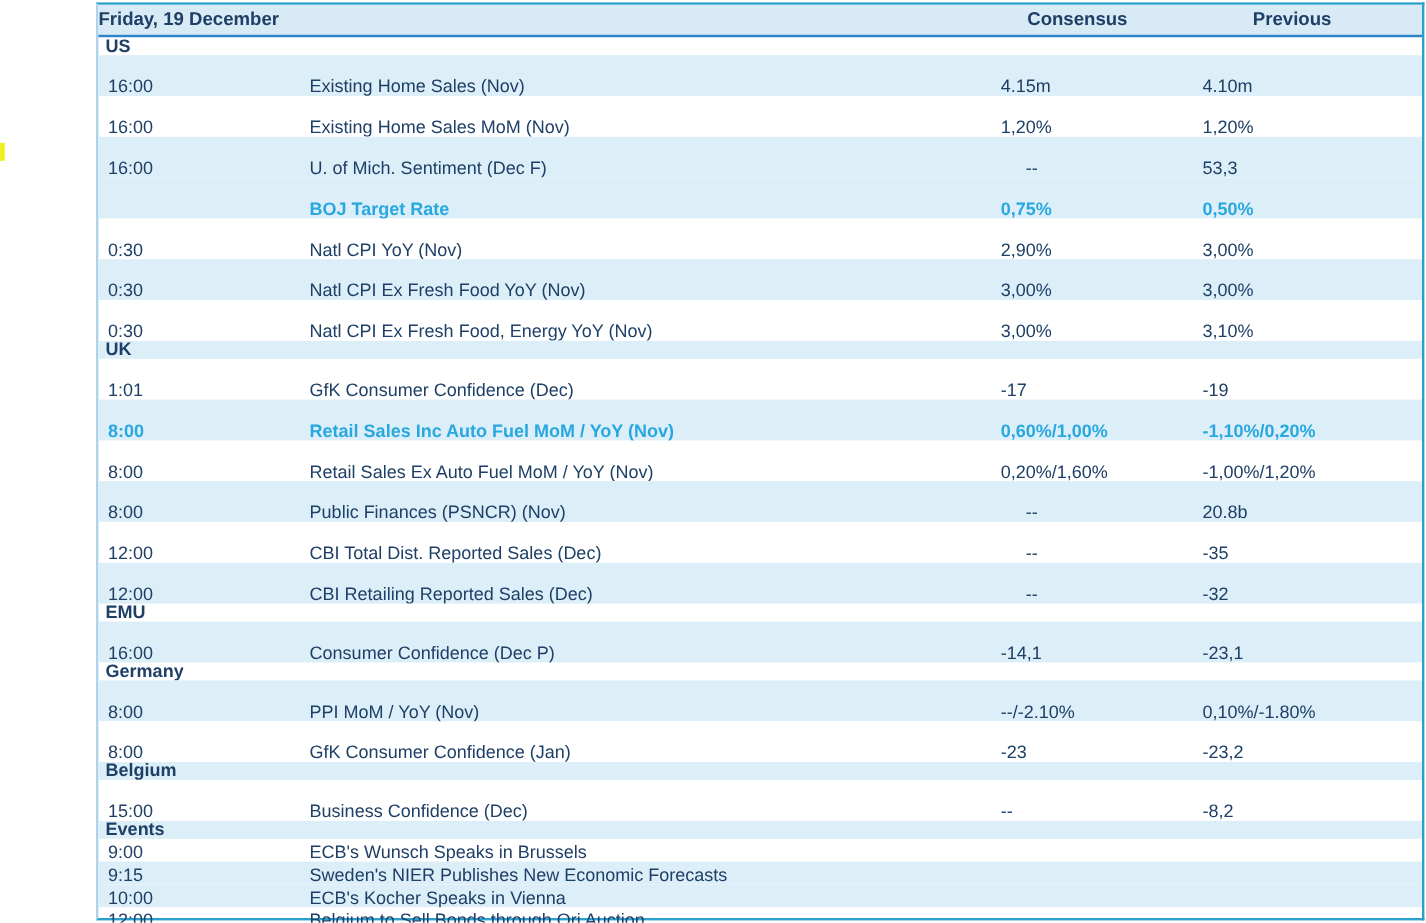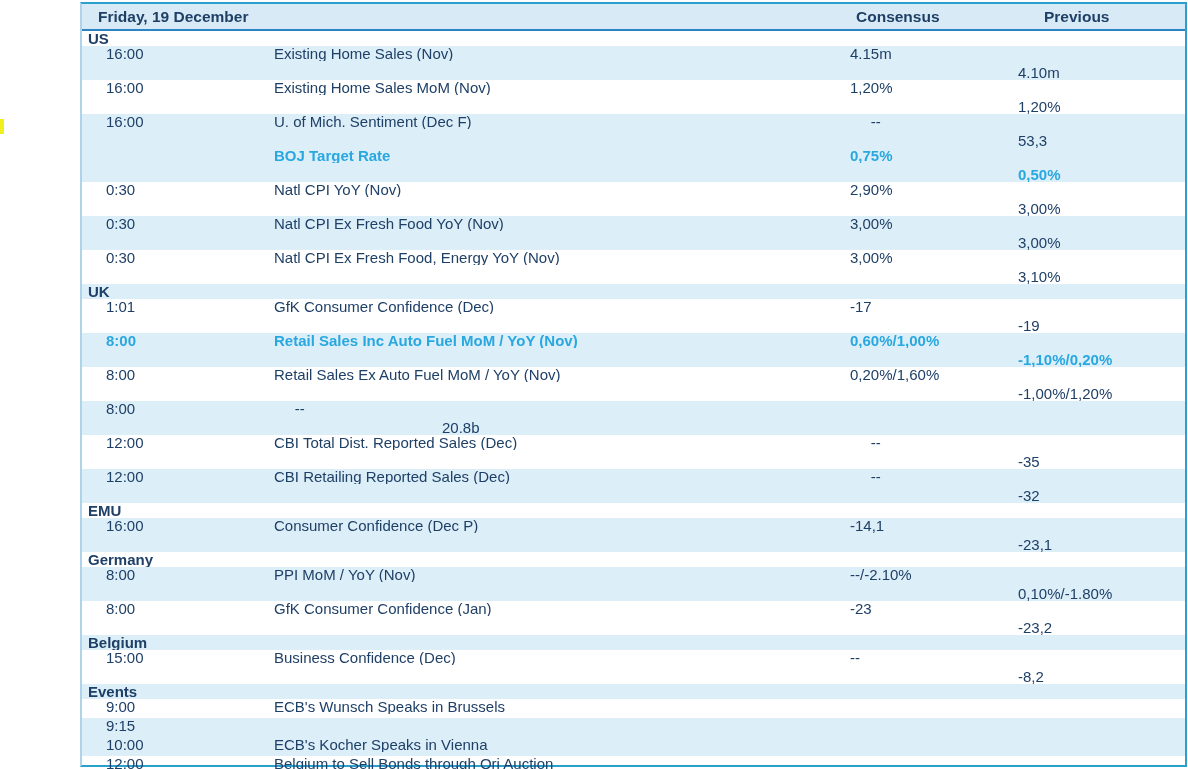--- a/index.html
+++ b/index.html
@@ -41,7 +41,7 @@
     display:flex;align-items:center;
     font-weight:bold;font-size:15.5px;
   }
-  .thead .h-title{width:774px;padding-left:16px;box-sizing:border-box;}
+  .thead .h-title{width:774px;padding-left:0;box-sizing:border-box;}
   .thead .h-consensus{width:168px;}
   .thead .h-previous{flex:1;margin-left:20px;}
   .tbody{flex:1;display:flex;flex-direction:column;}

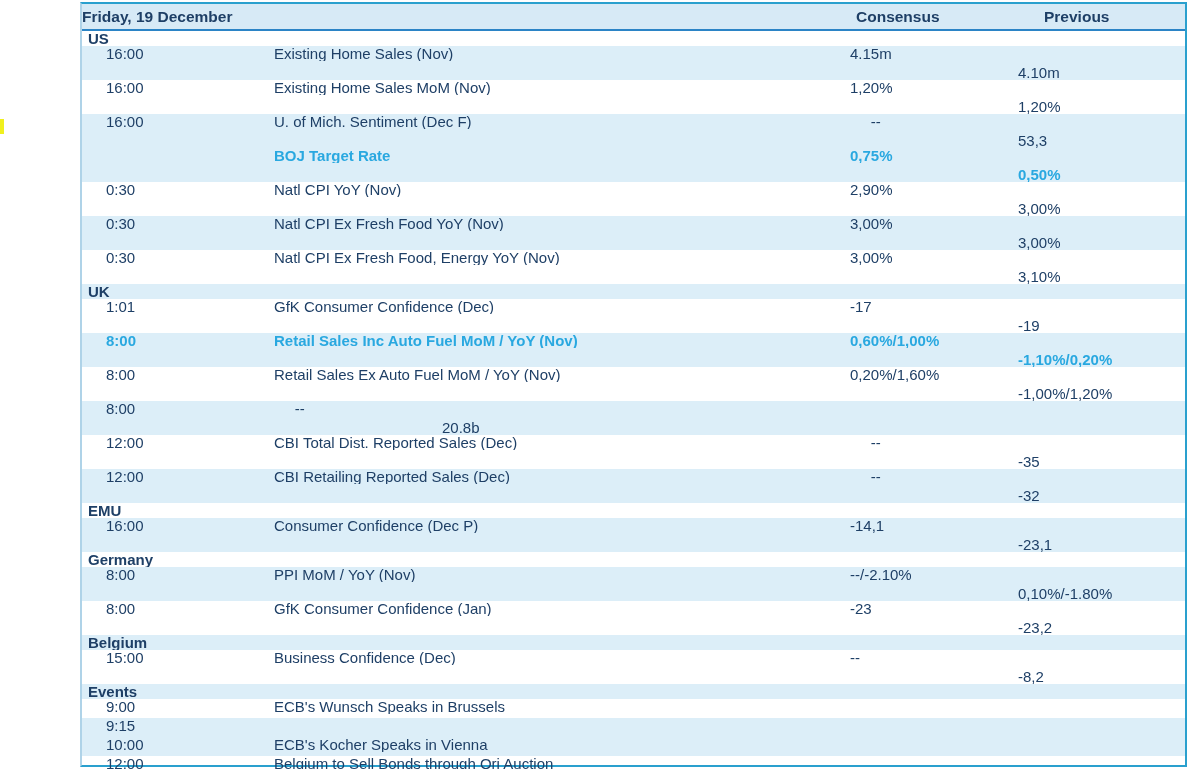--- a/index.html
+++ b/index.html
@@ -46,7 +46,7 @@
   .thead .h-previous{flex:1;margin-left:20px;}
   .tbody{flex:1;display:flex;flex-direction:column;}
   .row{
-    flex:1;display:flex;align-items:flex-start;
+    flex:1;display:flex;align-items:flex-end;
     font-size:15px;line-height:1;
   }
   .row.alt{background:var(--row-alt);}

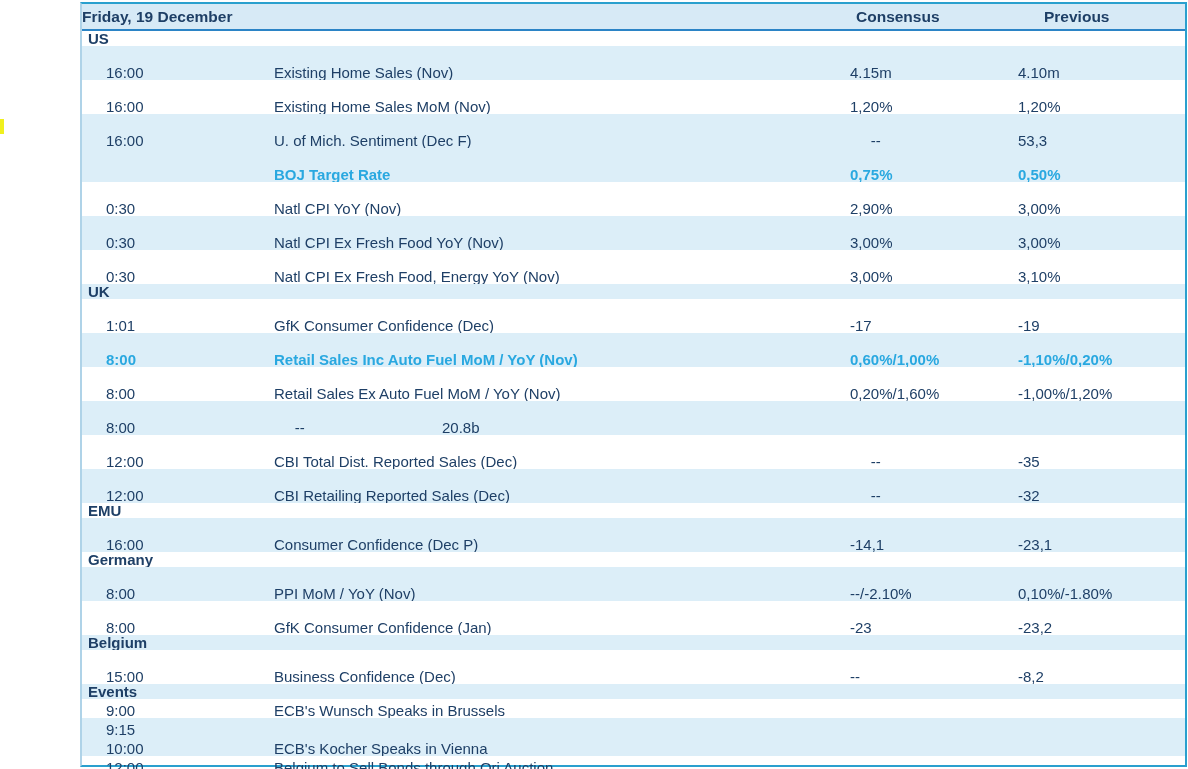--- a/index.html
+++ b/index.html
@@ -51,7 +51,7 @@
   }
   .row.alt{background:var(--row-alt);}
   .cell{white-space:pre;overflow:hidden;box-sizing:border-box;display:block;}
-  .cell.time{width:176px;padding-left:8px;margin-left:16px;}
+  .cell.time{width:176px;padding-left:8px;}
   .cell.event{width:576px;}
   .cell.consensus{width:168px;}
   .cell.previous{flex:1;margin-top:19px;}

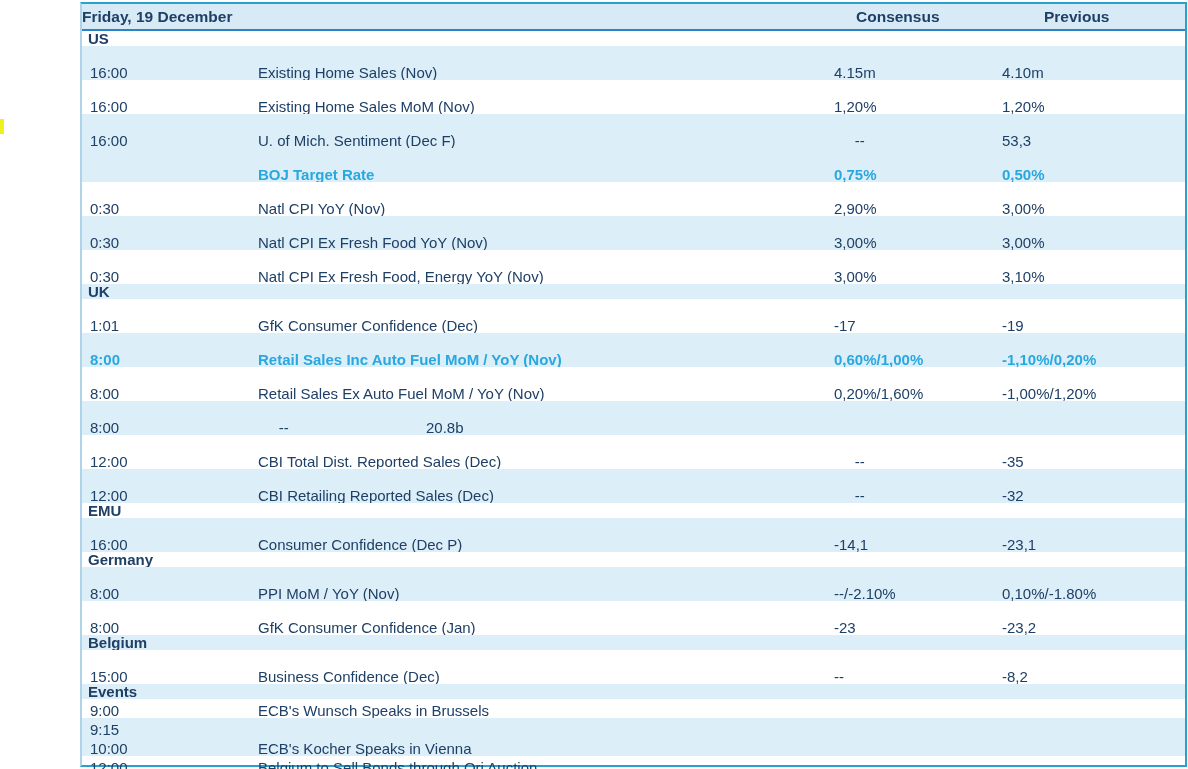--- a/index.html
+++ b/index.html
@@ -140,6 +140,7 @@
         </div>
         <div class="row alt">
           <span class="cell time">8:00</span>
+          <span class="cell event">Public Finances (PSNCR) (Nov)</span>
           <span class="cell consensus">     --</span>
           <span class="cell previous">20.8b</span>
         </div>

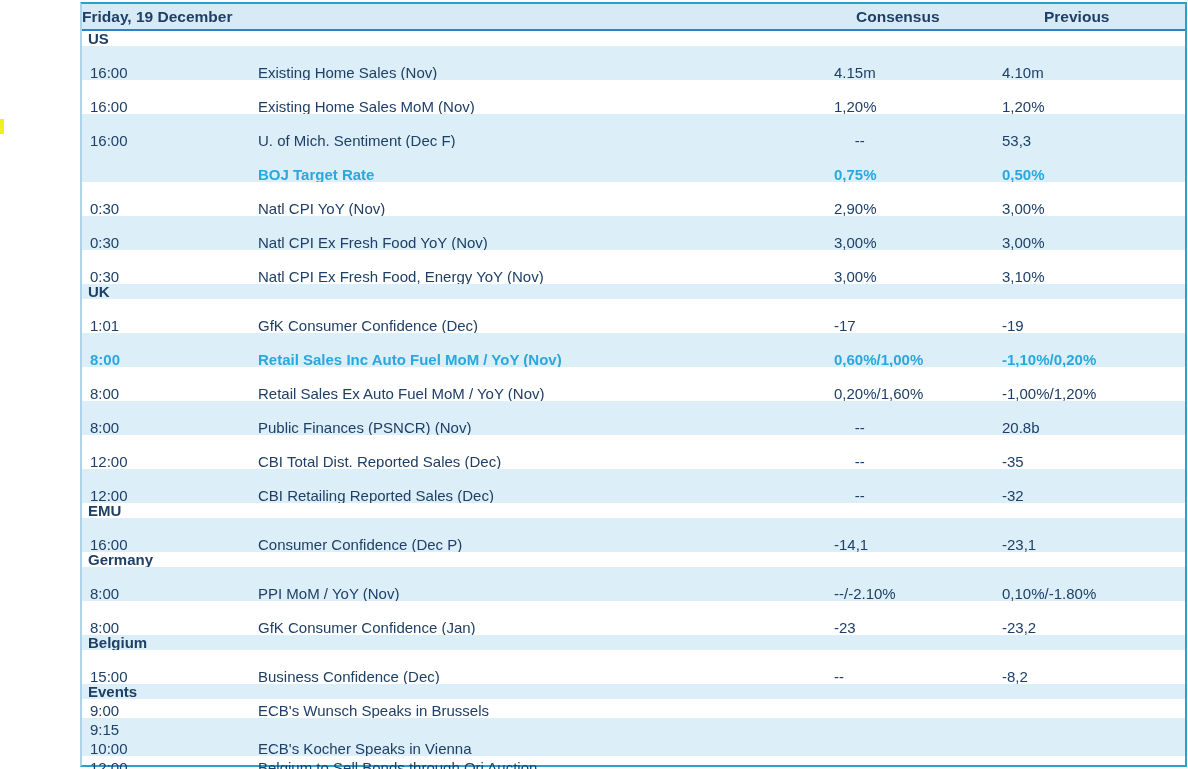--- a/index.html
+++ b/index.html
@@ -200,6 +200,7 @@
         </div>
         <div class="row alt">
           <span class="cell time">9:15</span>
+          <span class="cell event">Sweden's NIER Publishes New Economic Forecasts</span>
           <span class="cell consensus"></span>
           <span class="cell previous"></span>
         </div>

